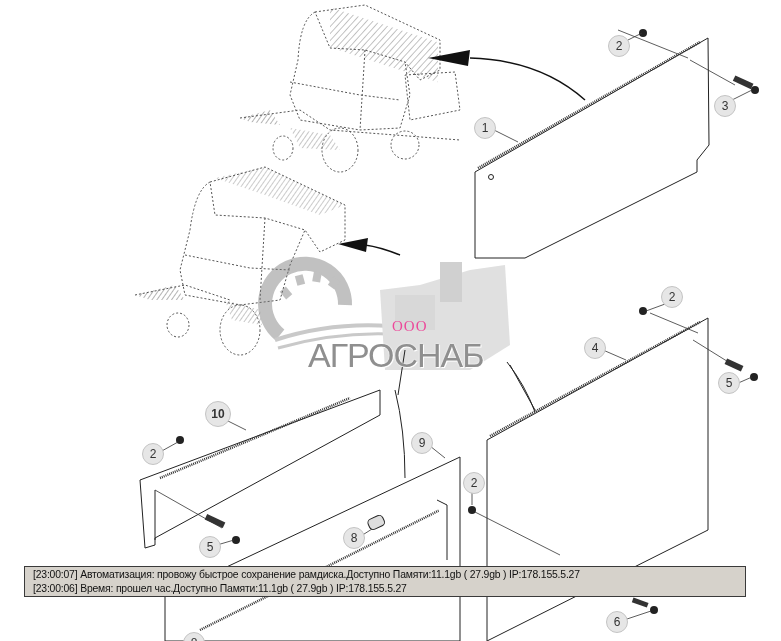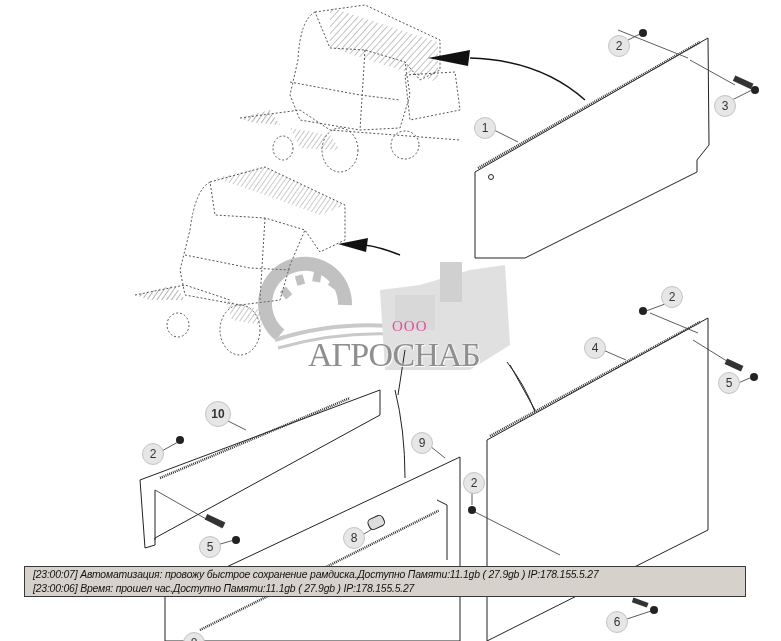--- a/index.html
+++ b/index.html
@@ -9,7 +9,7 @@
              font-family:"Liberation Sans", sans-serif; font-size:12px; color:#333; text-align:center; line-height:20px; }
   .callout.big { width:24px; height:24px; line-height:24px; font-size:12px; }
   #logo-ooo { position:absolute; left:392px; top:318px; font-family:"Liberation Serif", serif; font-size:15px; color:#ec4899; letter-spacing:1px; }
-  #logo-name { position:absolute; left:308px; top:336px; font-family:Liberation Serif, serif; font-size:34px; color:#8f8f8f; letter-spacing:-1px;
+  #logo-name { position:absolute; left:308px; top:336px; font-family:Liberation Sans, sans-serif; font-size:34px; color:#8f8f8f; letter-spacing:-1px;
                text-shadow: 0 0 2px #fff, 1px 1px 0 #fff; }
   #log-box { position:absolute; left:24px; top:566px; width:722px; height:31px; background:#d6d2cb; border:1px solid #3a3a3a; box-sizing:border-box;font-style:italic; }
   .log-line { position:absolute; left:8px; font-family:"Liberation Sans", sans-serif; font-size:11.2px; color:#111; white-space:nowrap; letter-spacing:-0.2px; transform:scaleX(0.93); transform-origin:left; }

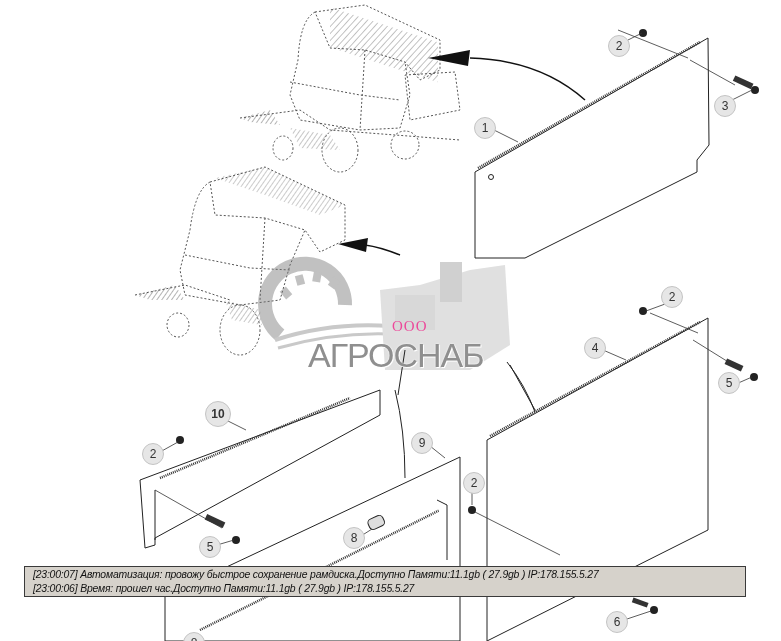--- a/index.html
+++ b/index.html
@@ -11,7 +11,7 @@
   #logo-ooo { position:absolute; left:392px; top:318px; font-family:"Liberation Serif", serif; font-size:15px; color:#ec4899; letter-spacing:1px; }
   #logo-name { position:absolute; left:308px; top:336px; font-family:Liberation Sans, sans-serif; font-size:34px; color:#8f8f8f; letter-spacing:-1px;
                text-shadow: 0 0 2px #fff, 1px 1px 0 #fff; }
-  #log-box { position:absolute; left:24px; top:566px; width:722px; height:31px; background:#d6d2cb; border:1px solid #3a3a3a; box-sizing:border-box;font-style:italic; }
+  #log-box { position:absolute; left:24px; top:566px; width:722px; height:31px; background:#d6d2cb; border:1px solid #3a3a3a; box-sizing:border-box; }
   .log-line { position:absolute; left:8px; font-family:"Liberation Sans", sans-serif; font-size:11.2px; color:#111; white-space:nowrap; letter-spacing:-0.2px; transform:scaleX(0.93); transform-origin:left; }
   .log-line.l1 { top:1px; }
   .log-line.l2 { top:15px; }

